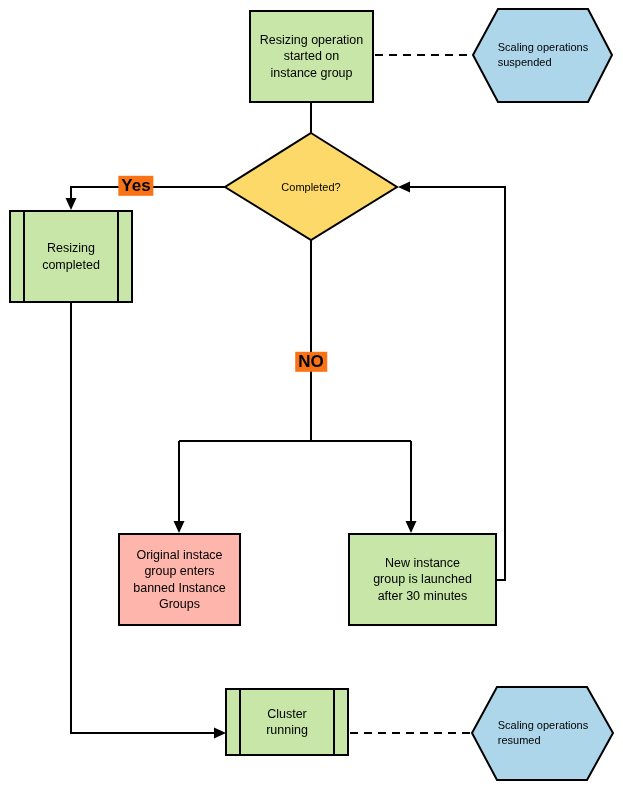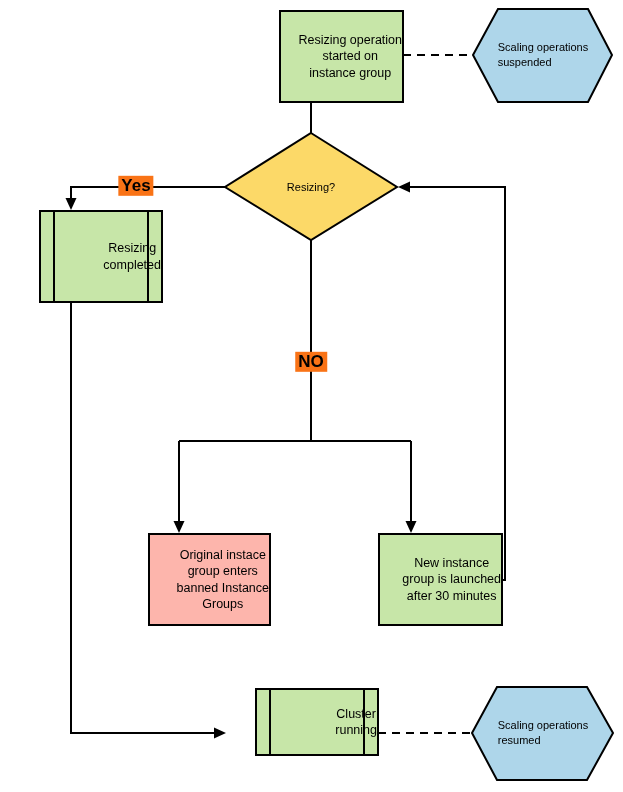--- a/index.html
+++ b/index.html
@@ -22,13 +22,12 @@
     position: absolute;
     display: flex;
     align-items: center;
-    justify-content: flex-end;
+    justify-content: center;
     text-align: center;
     font-size: 12.5px;
     line-height: 1.32;
     white-space: pre-line;
     border: 2px solid #000000;
-    margin-left: 30px;
   }
   .node-green { background: #c7e6a8; }
   .node-pink  { background: #fdb5ac; }

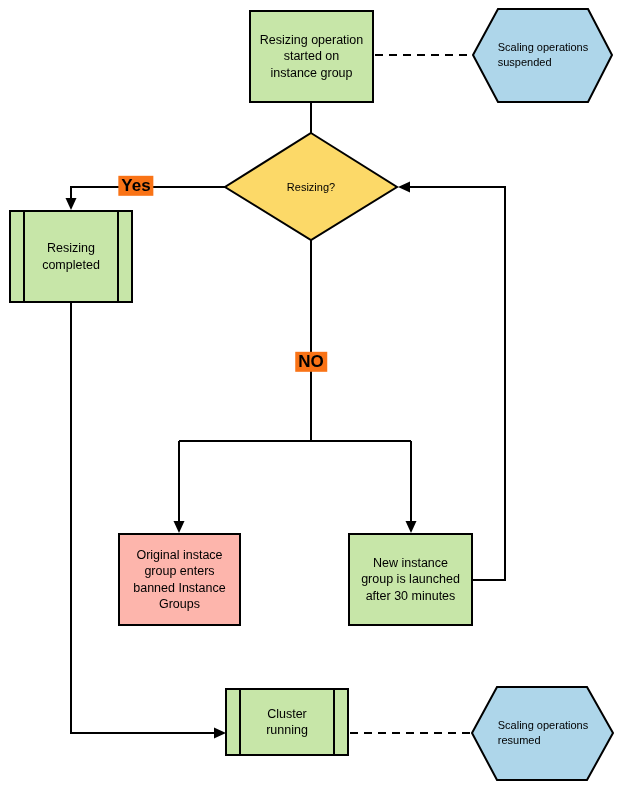--- a/index.html
+++ b/index.html
@@ -134,7 +134,7 @@
 running</span>
   </div>
 
-  <div class="shape-label" style="left:235px; top:150px; width:152px; height:74px;">Resizing?</div>
+  <div class="shape-label" style="left:235px; top:150px; width:152px; height:74px;">Completed?</div>
 
   <div class="shape-label" style="left:477px; top:20px; width:132px; height:70px;">Scaling operations
 suspended</div>

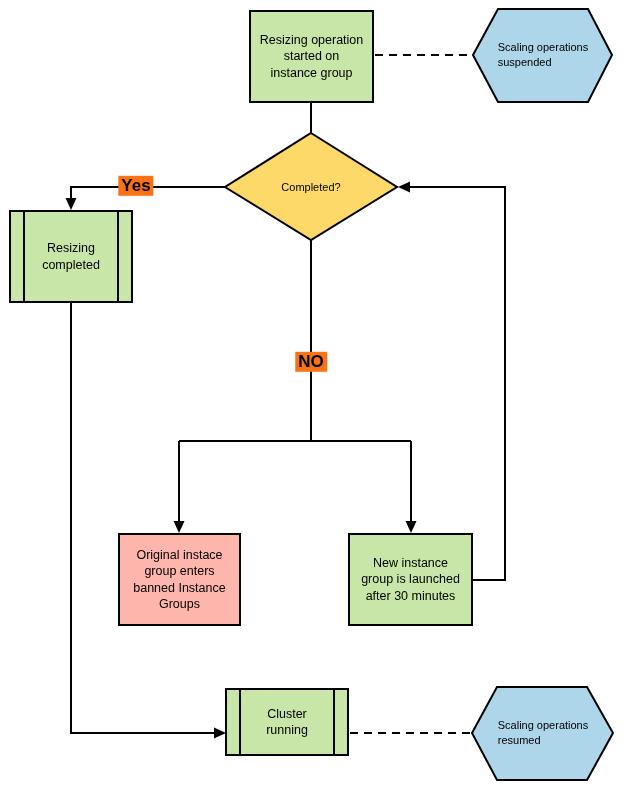--- a/index.html
+++ b/index.html
@@ -121,7 +121,7 @@
 completed</span>
   </div>
 
-  <div class="node node-green" style="left:348px; top:533px; width:125px; height:93px;">
+  <div class="node node-green" style="left:348px; top:533px; width:149px; height:93px;">
     <span>New instance
 group is launched
 after 30 minutes</span>

